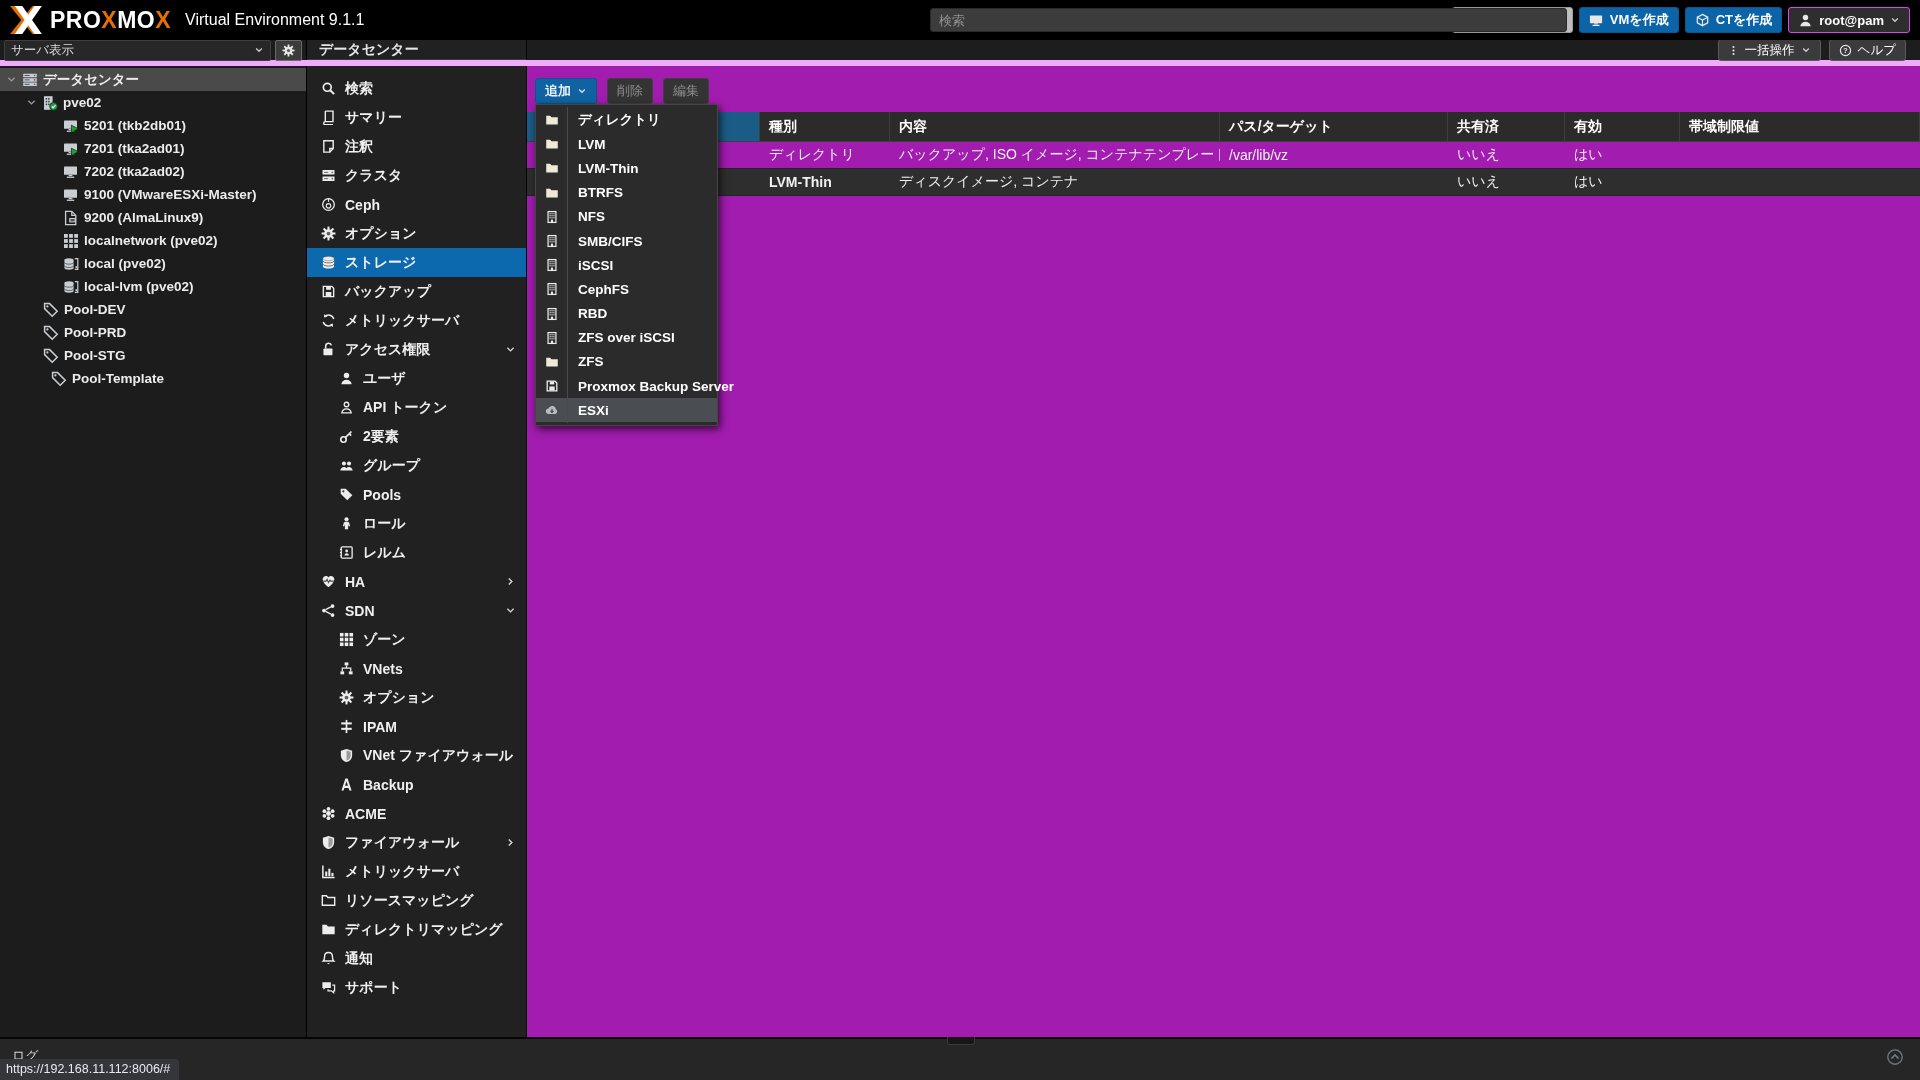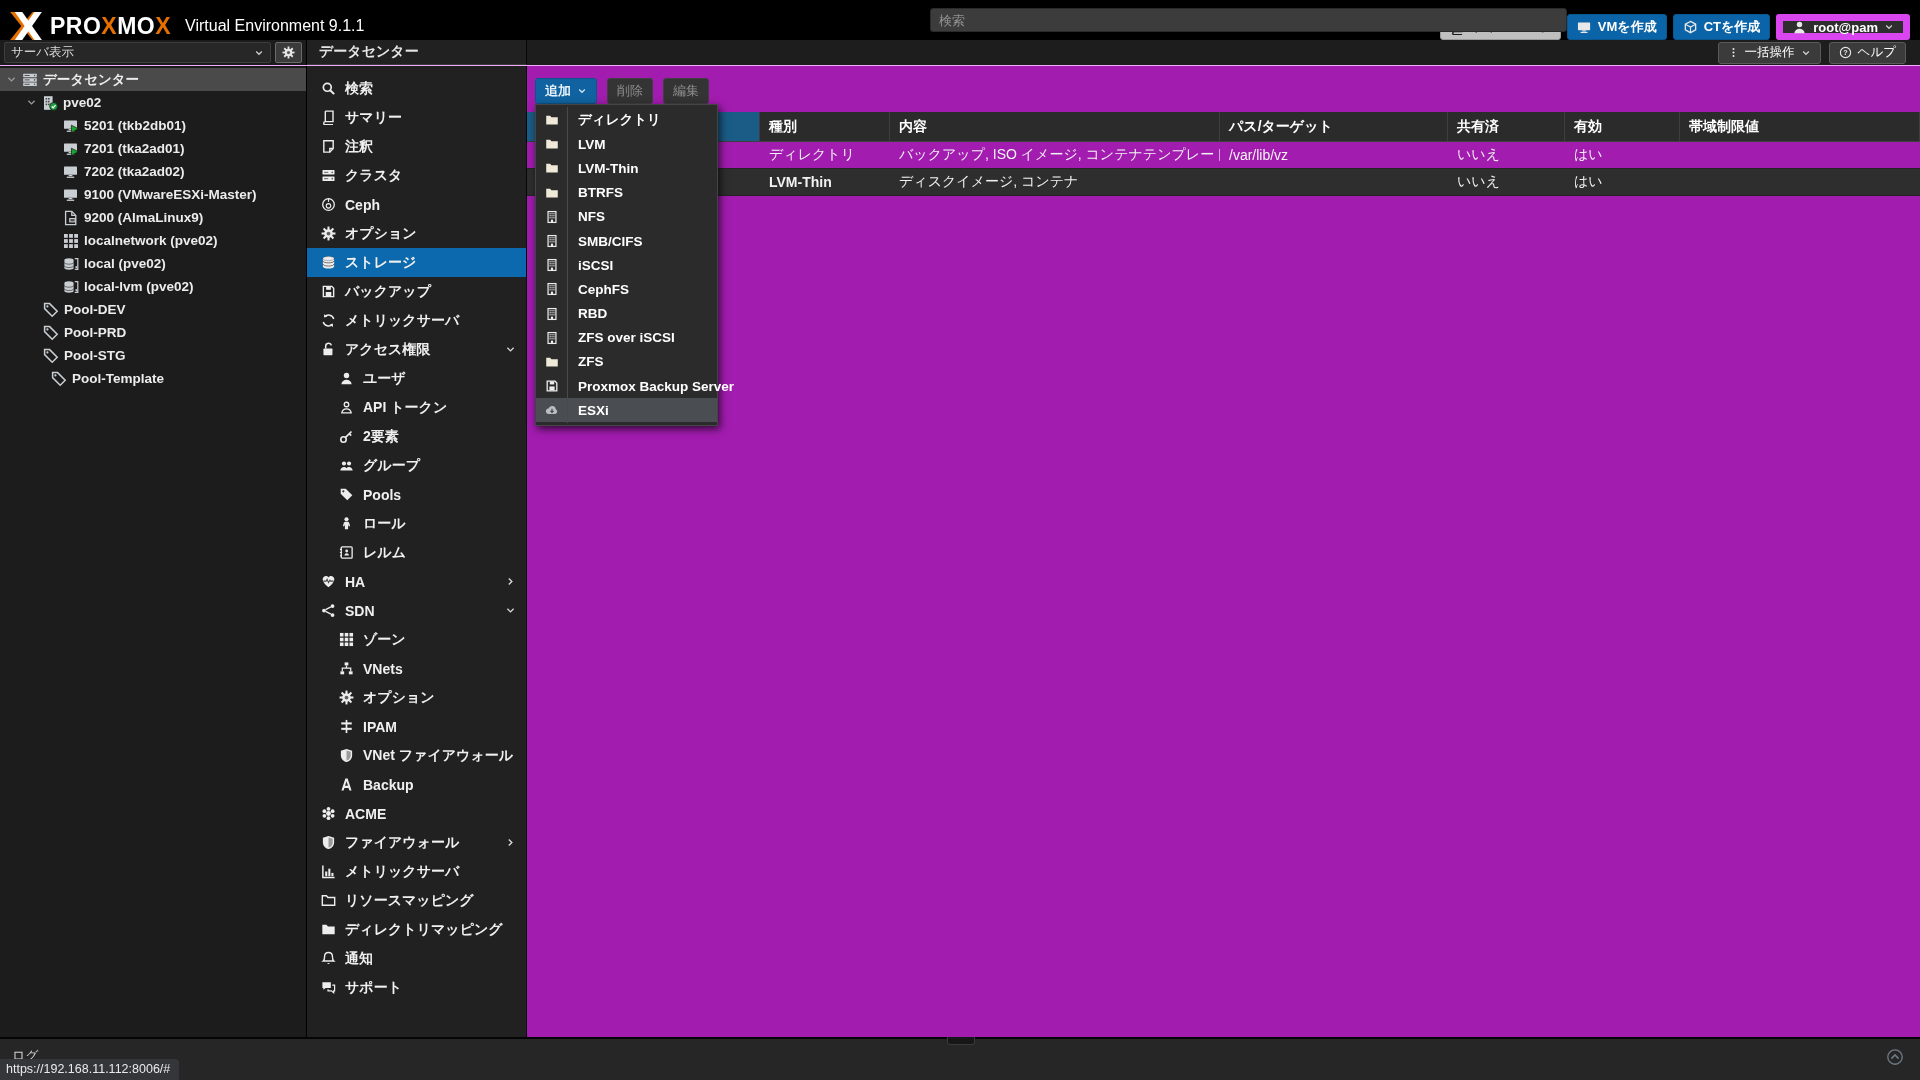--- a/index.html
+++ b/index.html
@@ -10,7 +10,7 @@
   svg { display:inline-block; vertical-align:middle; }
 
   
-  .topbar { height:40px; background:#000; display:flex; align-items:flex-end; padding:0 10px; position:relative; }
+  .topbar { height:40px; background:#000; display:flex; align-items:center; padding:0 10px; position:relative; }
   .brandwrap { display:flex; align-items:center; gap:8px; }
   .brand { font-size:23px; font-weight:bold; letter-spacing:.5px; color:#fff; }
   .brand .bx { color:#e57000; }

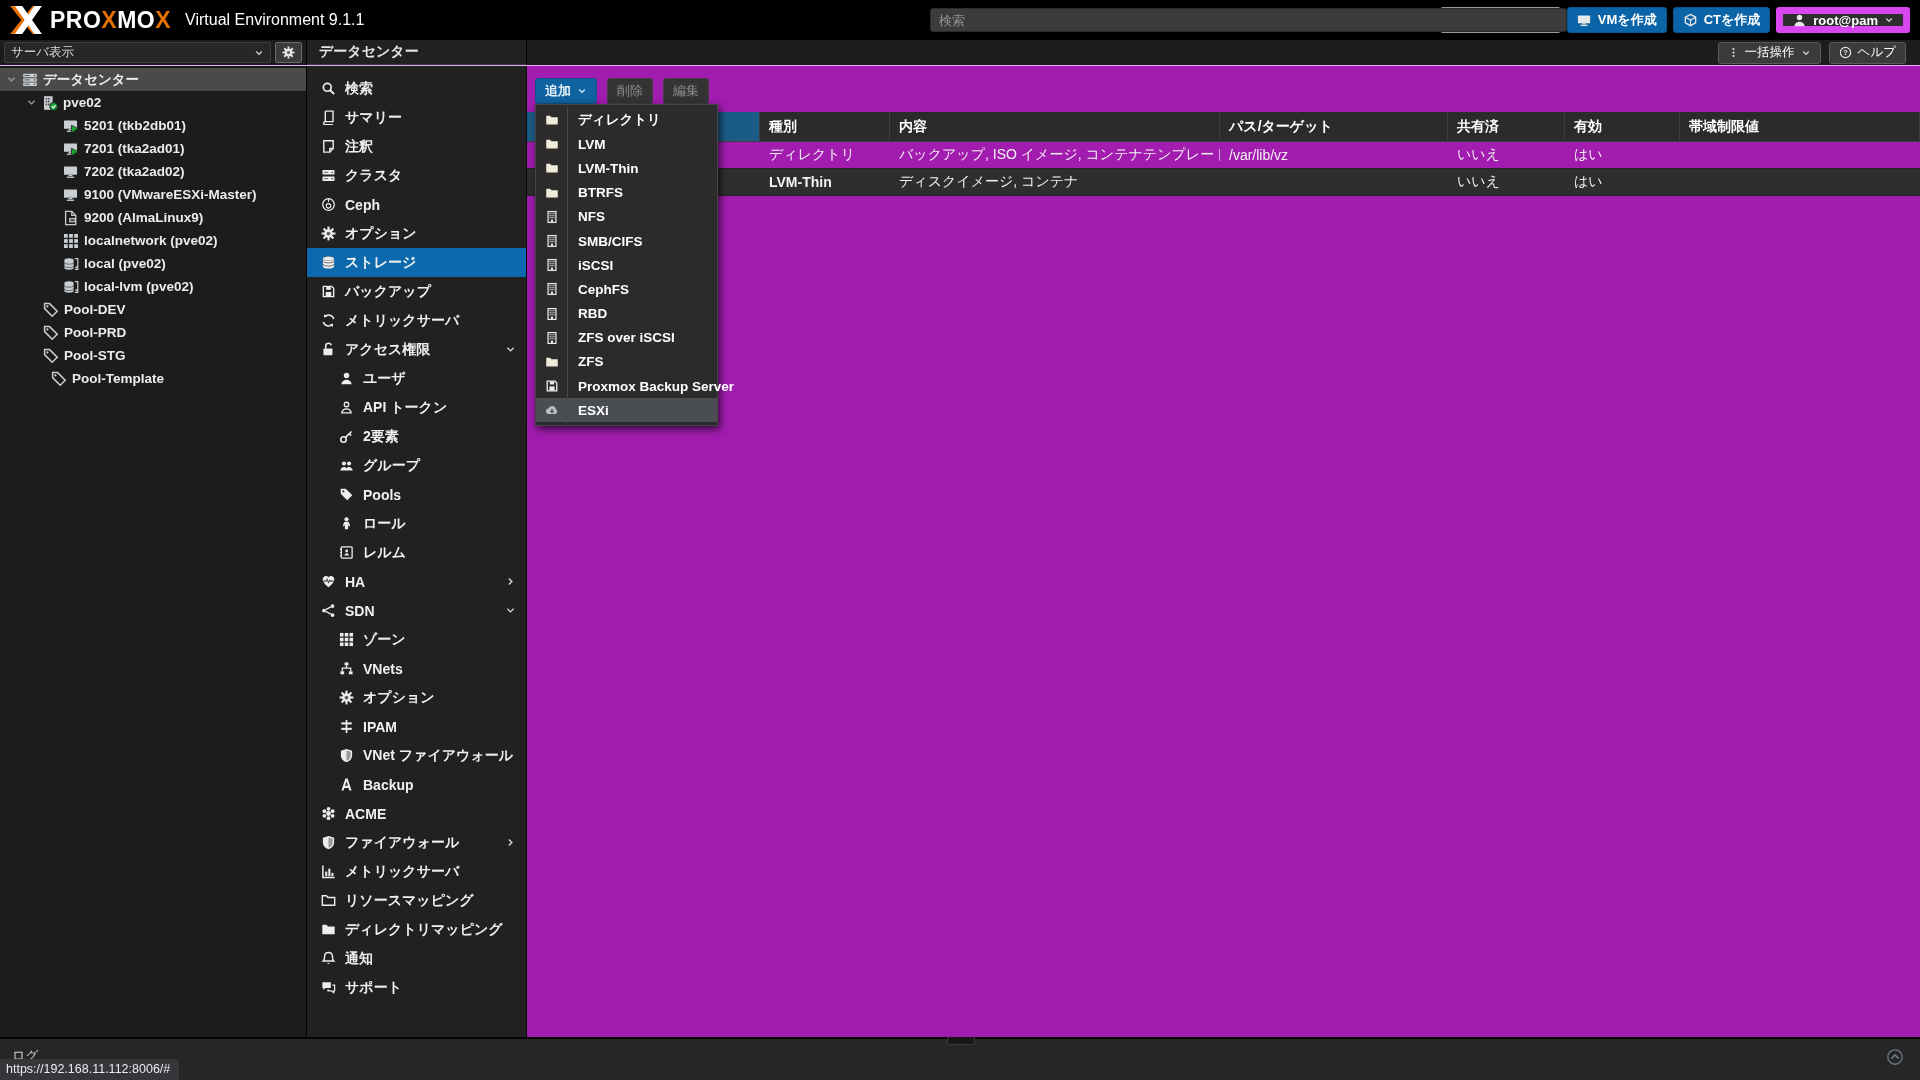--- a/index.html
+++ b/index.html
@@ -22,7 +22,7 @@
   .btn-light { background:#bfbfbf; color:#1a1a1a; border-color:#9a9a9a; }
   .btn-light .ic { color:#1a1a1a; }
   .btn-blue { background:#0c64a8; color:#fff; font-weight:600; border-color:#0a568f; }
-  .btn-user { background:#2e2e2e; color:#fff; border:7px solid #d946ef; font-weight:600; }
+  .btn-user { background:#2e2e2e; color:#fff; border:1px solid #d946ef; font-weight:600; }
   .chev { width:10px; height:10px; color:#cfcfcf; }
 
   

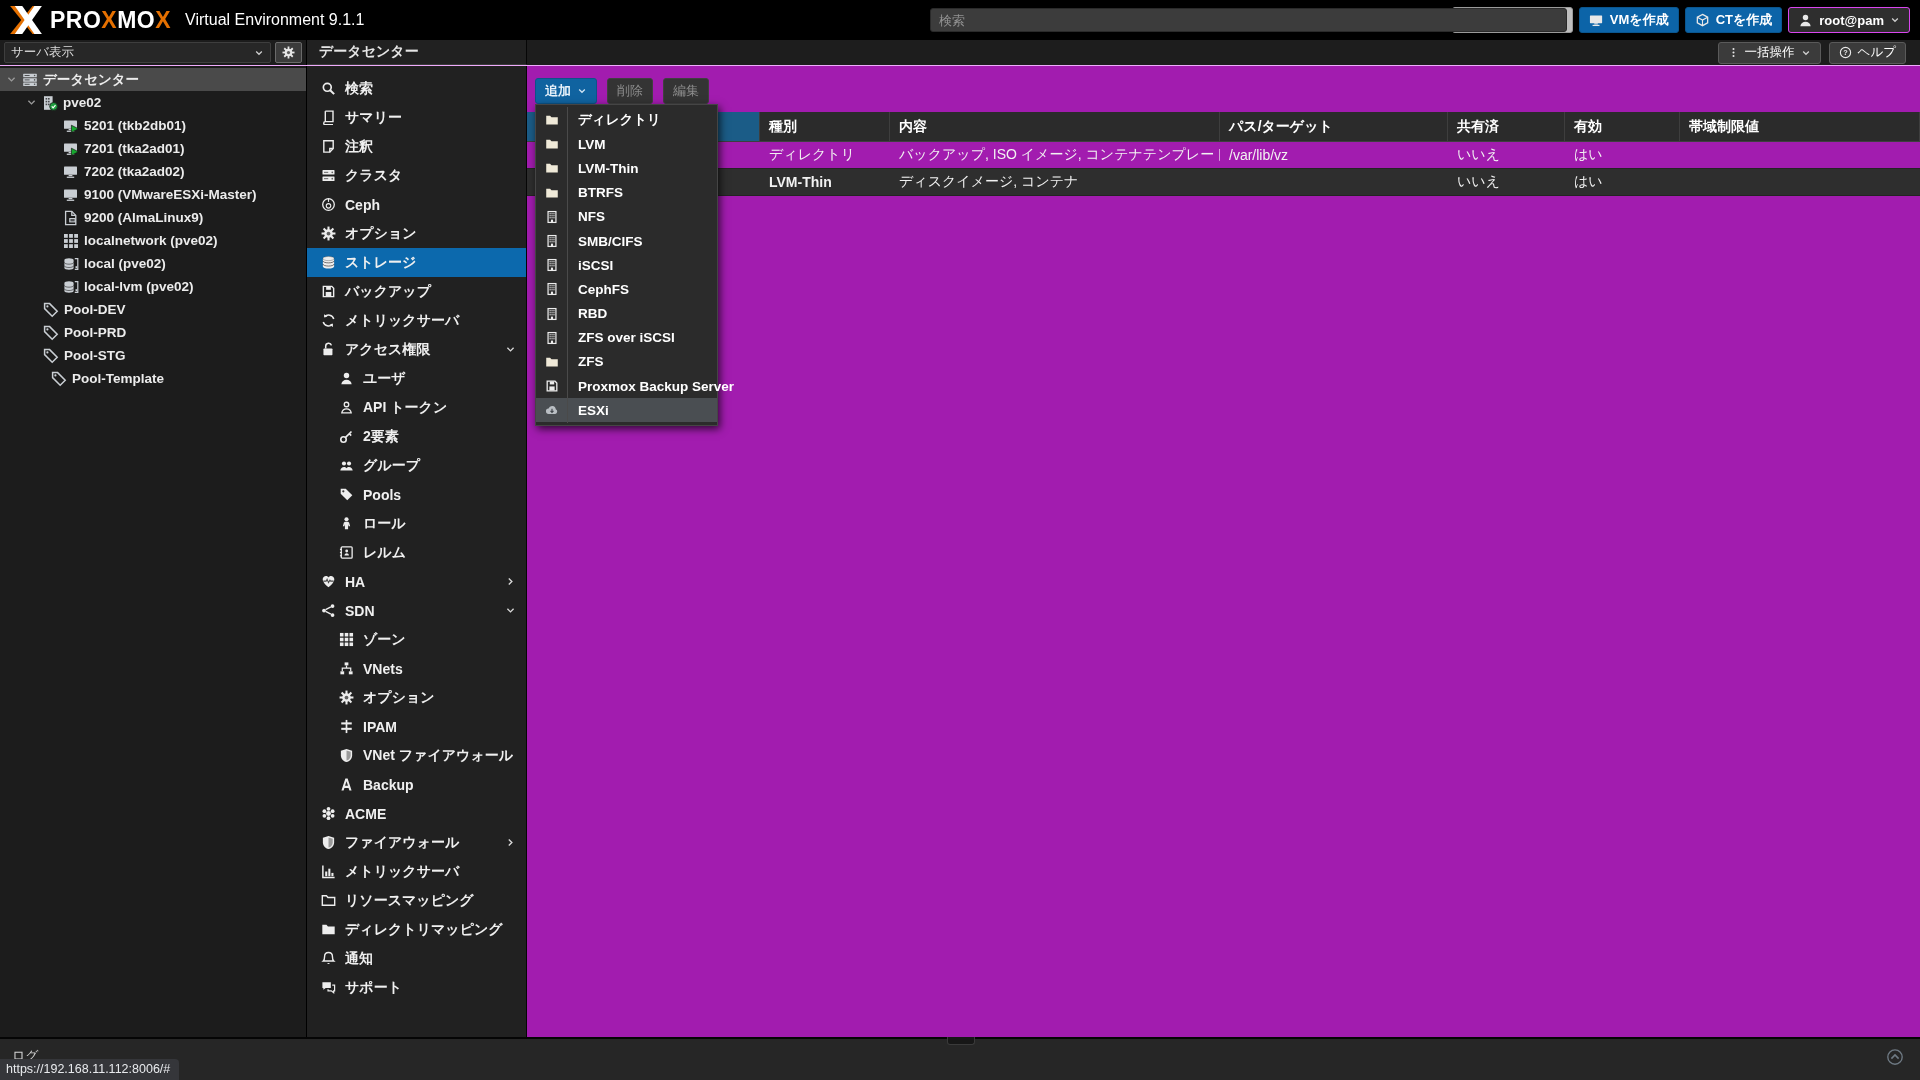--- a/index.html
+++ b/index.html
@@ -26,7 +26,7 @@
   .chev { width:10px; height:10px; color:#cfcfcf; }
 
   
-  .subheader { height:26px; display:flex; background:#1d1d1d; border-bottom:1px solid #f0abfc; }
+  .subheader { height:26px; display:flex; background:#1d1d1d; border-bottom:6px solid #f0abfc; }
   .sh-tree { width:307px; display:flex; align-items:center; gap:4px; padding:0 4px; background:#1c1c1c; border-right:1px solid #000; }
   .vselect { flex:1; height:21px; background:#272727; border:1px solid #3e3e3e; border-radius:2px; display:flex; align-items:center; padding:0 6px; font-size:12.5px; color:#ddd; }
   .vselect .chev { margin-left:auto; }

